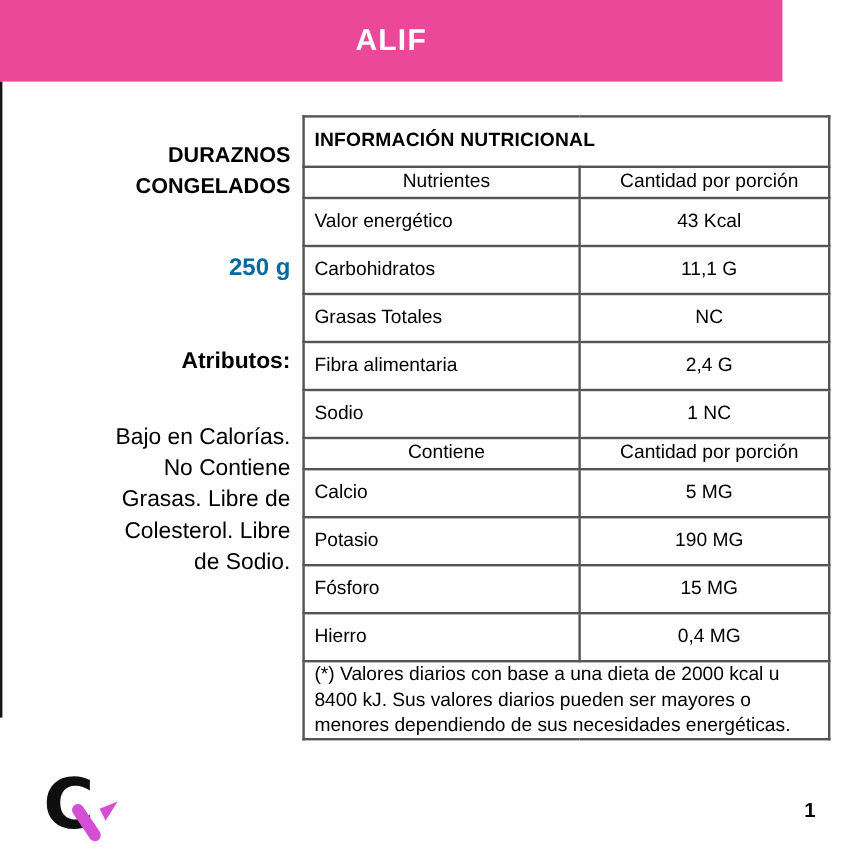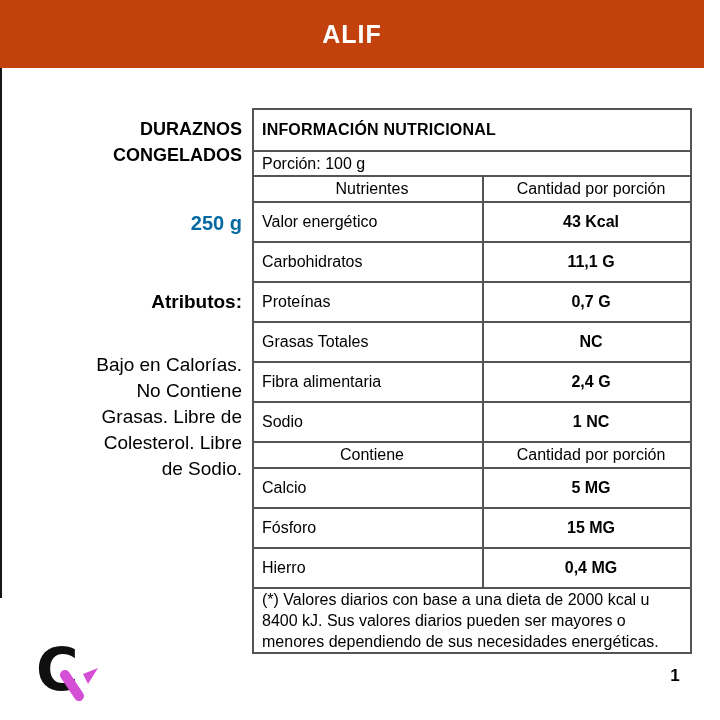--- a/index.html
+++ b/index.html
@@ -16,8 +16,8 @@
   
   .header-bar {
     position: absolute; left: 0; top: 0;
-    width: 704px; height: 68px;
-    background: #c2410c;
+    width: 652px; height: 68px;
+    background: #ec4899;
     display: flex; align-items: center; justify-content: center;
   }
   .brand-title {

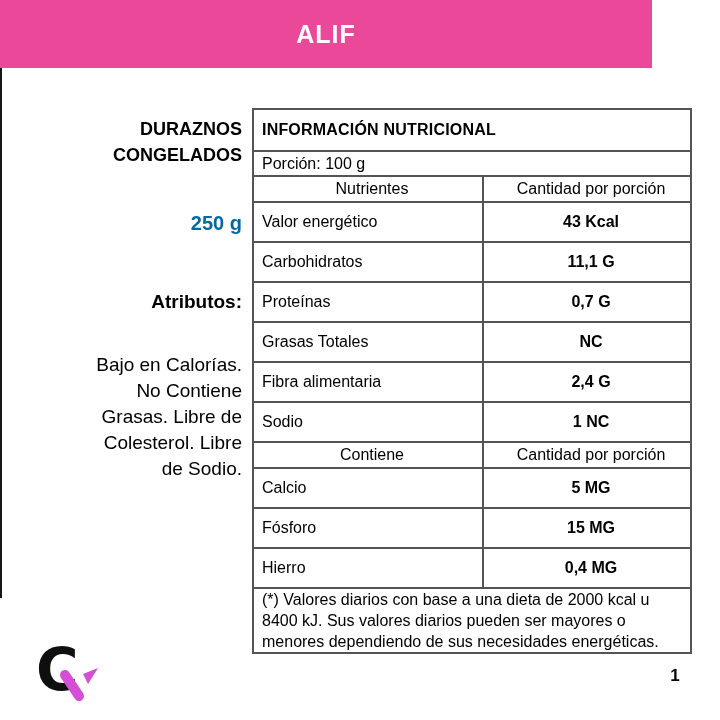--- a/index.html
+++ b/index.html
@@ -63,7 +63,7 @@
 
   
   table.nutrition {
-    position: absolute; left: 252px; top: 108px;
+    position: absolute; left: 252px; top: 96px;
     width: 438px;
     border-collapse: collapse;
     table-layout: fixed;

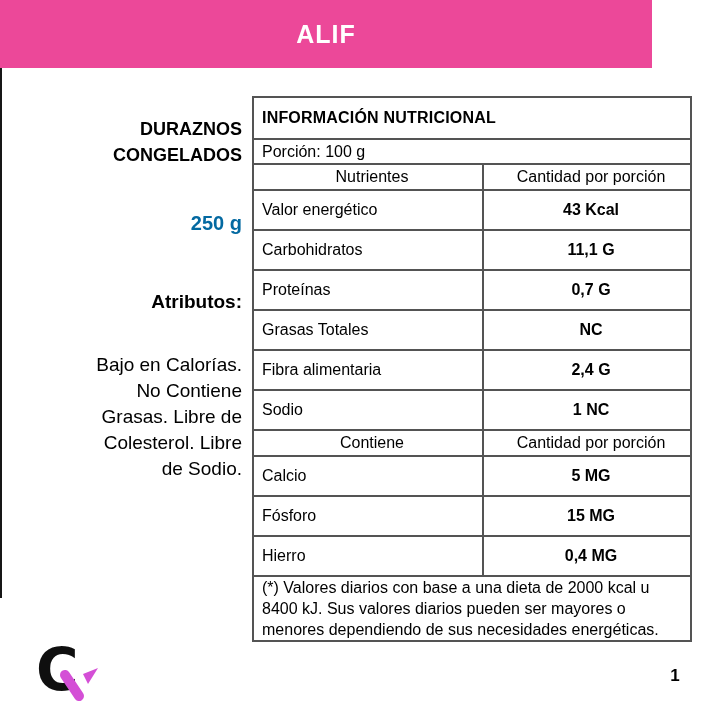--- a/index.html
+++ b/index.html
@@ -152,9 +152,6 @@
       <td class="title-cell" colspan="2">INFORMACIÓN NUTRICIONAL</td>
     </tr>
     <tr>
-      <td class="porcion-cell" colspan="2">Porción: 100 g</td>
-    </tr>
-    <tr>
       <td class="colhead-label">Nutrientes</td>
       <td class="colhead-value">Cantidad por porción</td>
     </tr>

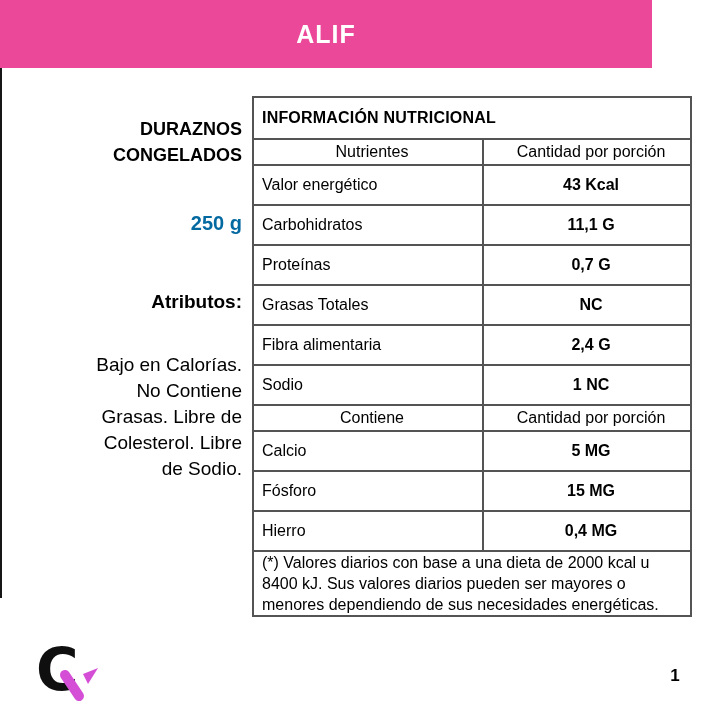--- a/index.html
+++ b/index.html
@@ -93,7 +93,7 @@
     font-size: 15px; padding: 0;
   }
   td.row-label { height: 40px; }
-  td.row-value { height: 32px; text-align: center; padding: 0; font-weight: bold; }
+  td.row-value { height: 32px; text-align: center; padding: 0; }
   td.footnote-cell {
     height: 64px;
     font-size: 16px;

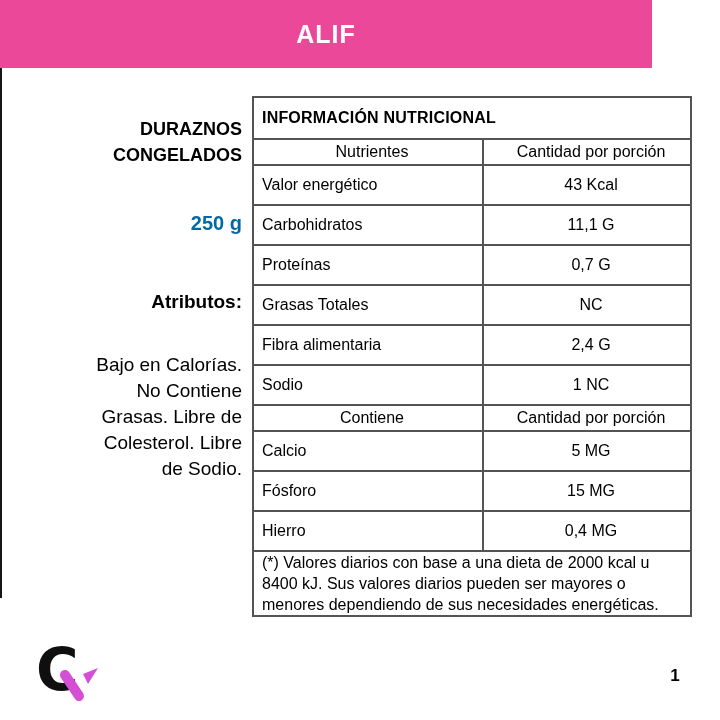--- a/index.html
+++ b/index.html
@@ -164,10 +164,6 @@
       <td class="row-value">11,1 G</td>
     </tr>
     <tr>
-      <td class="row-label">Proteínas</td>
-      <td class="row-value">0,7 G</td>
-    </tr>
-    <tr>
       <td class="row-label">Grasas Totales</td>
       <td class="row-value">NC</td>
     </tr>

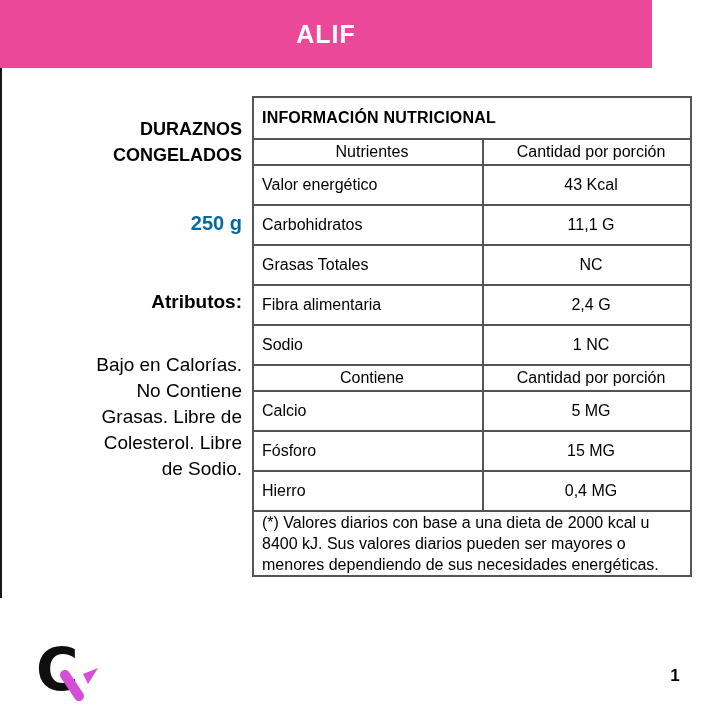--- a/index.html
+++ b/index.html
@@ -184,6 +184,10 @@
       <td class="row-value">5 MG</td>
     </tr>
     <tr>
+      <td class="row-label">Potasio</td>
+      <td class="row-value">190 MG</td>
+    </tr>
+    <tr>
       <td class="row-label">Fósforo</td>
       <td class="row-value">15 MG</td>
     </tr>

